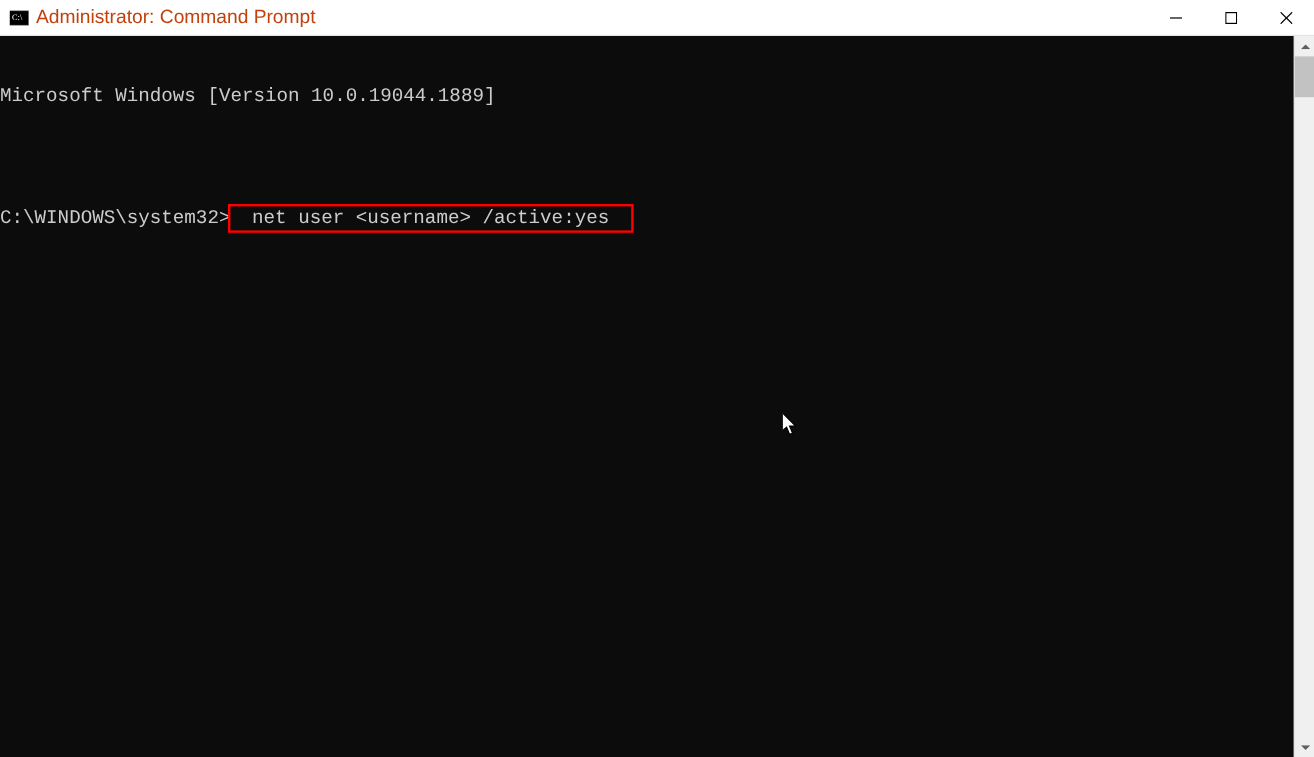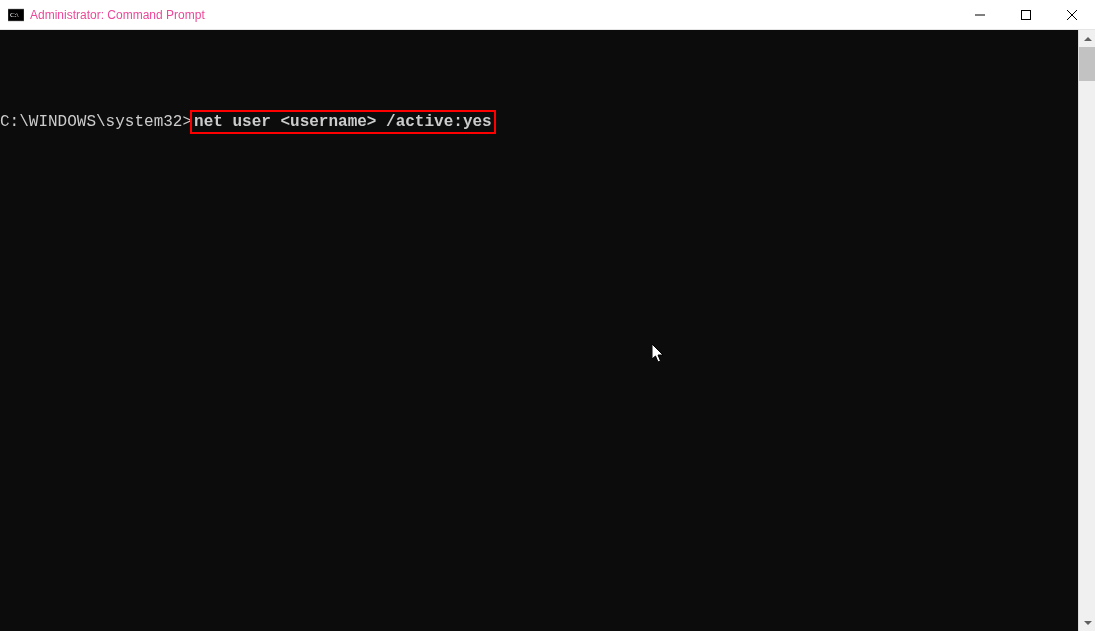--- a/index.html
+++ b/index.html
@@ -43,8 +43,8 @@
       display: block;
     }
     .title-text {
-      font-size: 12px;
-      color: #ec4899;
+      font-size: 16px;
+      color: #c2410c;
       flex: 1;
       white-space: nowrap;
     }

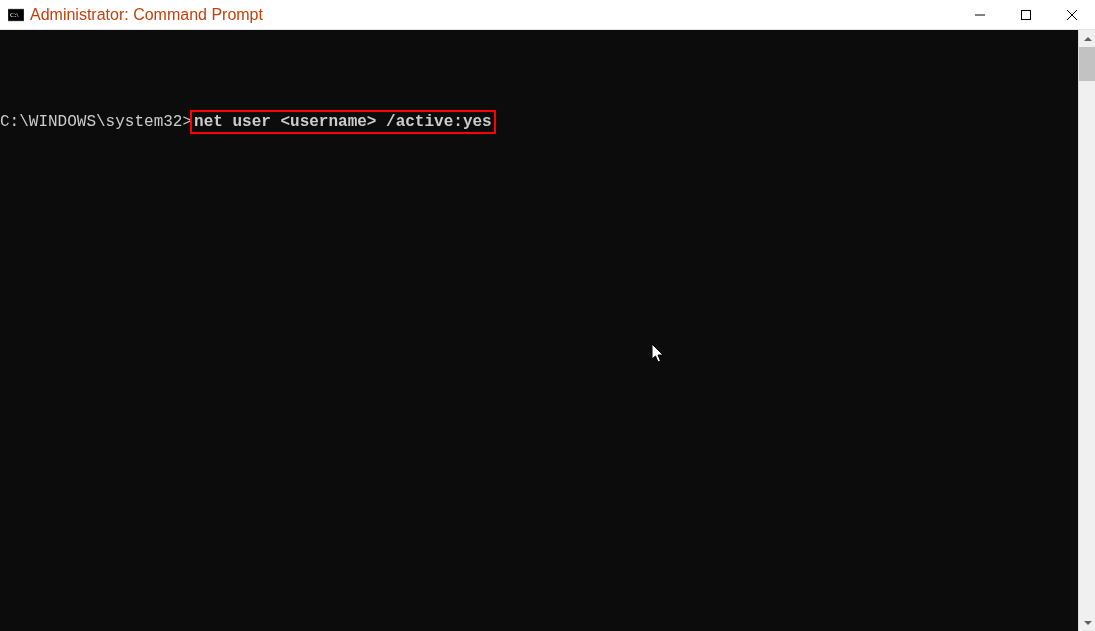--- a/index.html
+++ b/index.html
@@ -165,6 +165,7 @@
 
   <div class="content-area">
     <div class="terminal">
+      <div class="terminal-line">Microsoft Windows [Version 10.0.19044.1889]</div>
       <div class="terminal-line"></div>
       <div class="terminal-line"><span>C:\WINDOWS\system32&gt;</span><span class="highlight-box"><span>net user &lt;username&gt; /active:yes</span></span></div>
 

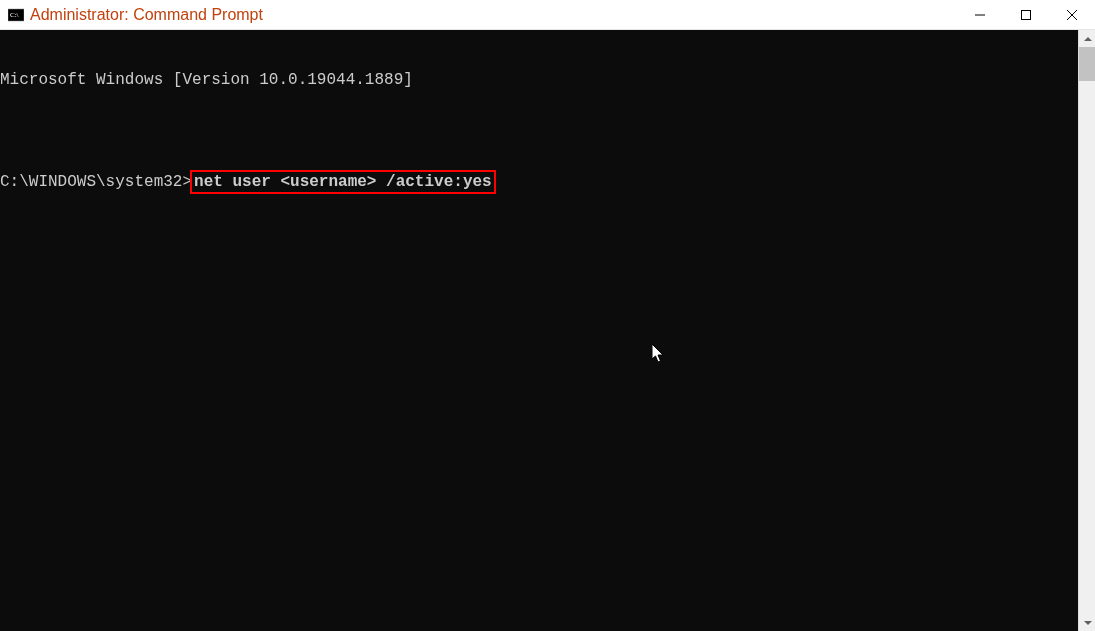--- a/index.html
+++ b/index.html
@@ -86,10 +86,9 @@
     }
     .highlight-box {
       border: 2px solid #ff0000;
-      padding: 0 2px;
+      padding: 0 18px;
       display: inline-block;
       margin-left: -2px;
-      font-weight: bold;
     }
     .scrollbar {
       width: 17px;

